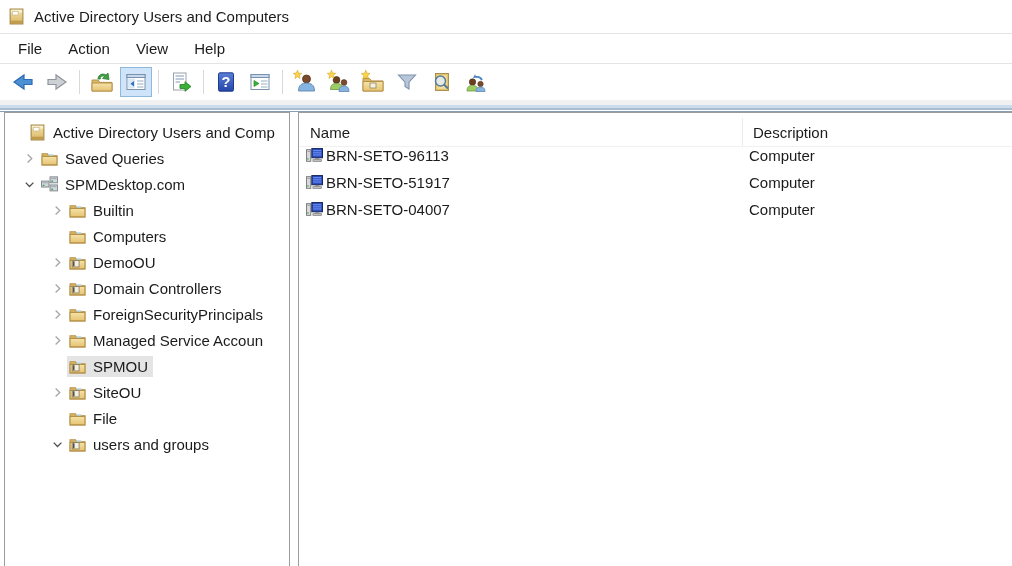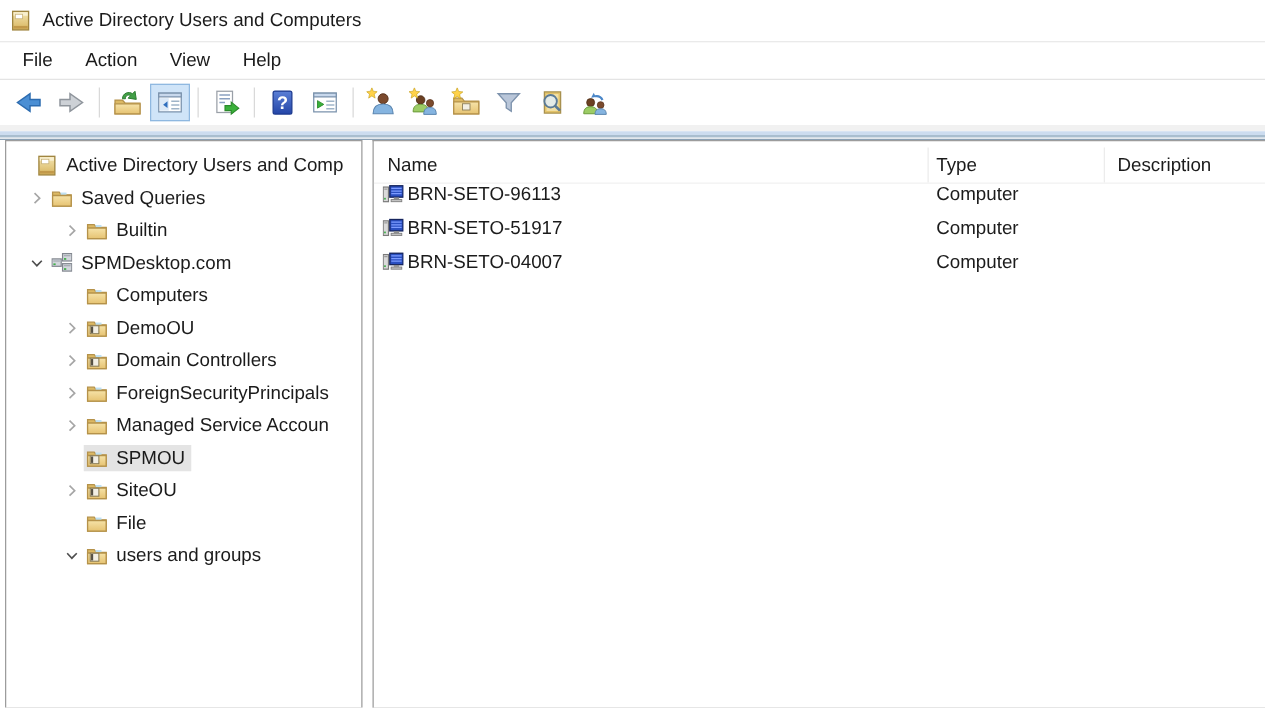--- a/index.html
+++ b/index.html
@@ -487,7 +487,6 @@
   <div class="list-pane">
     <div class="list-header">
       <div class="hcell name">Name</div>
-      <div class="hcell type">Type</div>
       <div class="hcell desc">Description</div>
     </div>
 

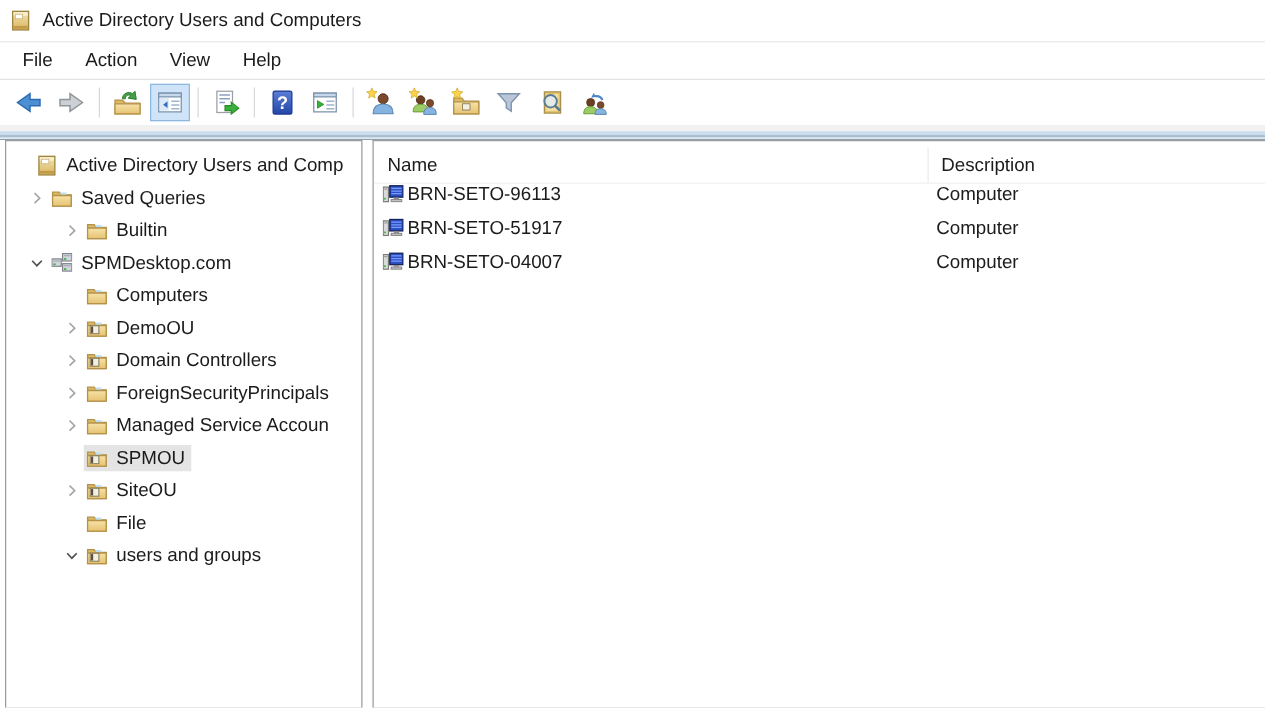--- a/index.html
+++ b/index.html
@@ -336,6 +336,20 @@
         </span>
     </div>
 
+    <div class="tree-row lvl1">
+      <span class="chev">
+          <svg>
+            <use href="#i-chev-d"></use>
+          </svg>
+        </span>
+      <span class="hl">
+          <svg class="ic16">
+            <use href="#i-domain"></use>
+          </svg>
+      <span class="tlabel">SPMDesktop.com</span>
+        </span>
+    </div>
+
     <div class="tree-row lvl2">
       <span class="chev">
           <svg>
@@ -347,20 +361,6 @@
             <use href="#i-folder"></use>
           </svg>
       <span class="tlabel">Builtin</span>
-        </span>
-    </div>
-
-    <div class="tree-row lvl1">
-      <span class="chev">
-          <svg>
-            <use href="#i-chev-d"></use>
-          </svg>
-        </span>
-      <span class="hl">
-          <svg class="ic16">
-            <use href="#i-domain"></use>
-          </svg>
-      <span class="tlabel">SPMDesktop.com</span>
         </span>
     </div>
 

